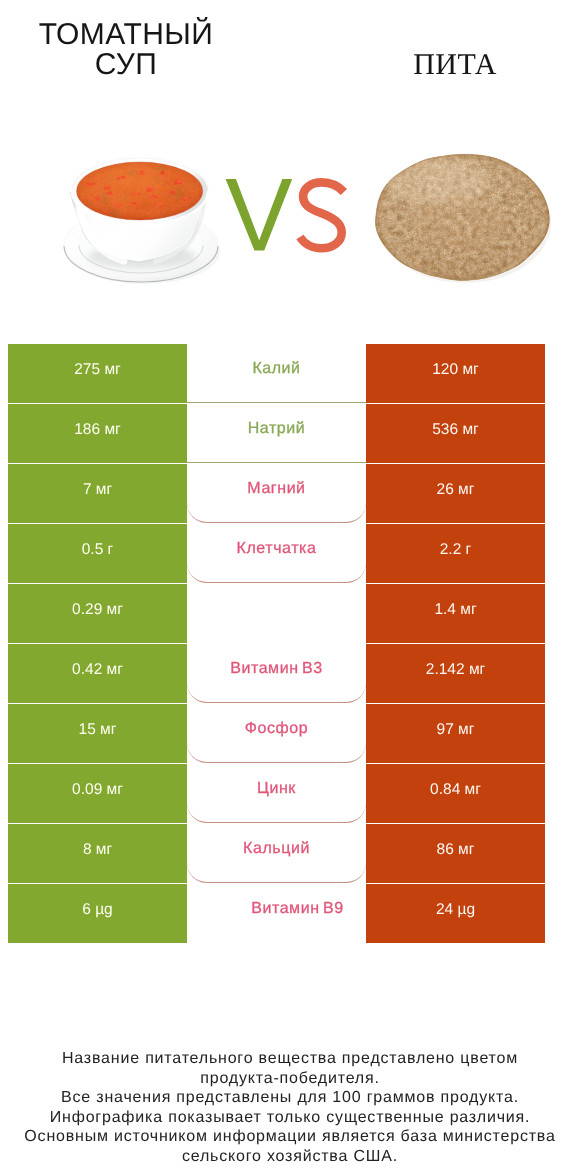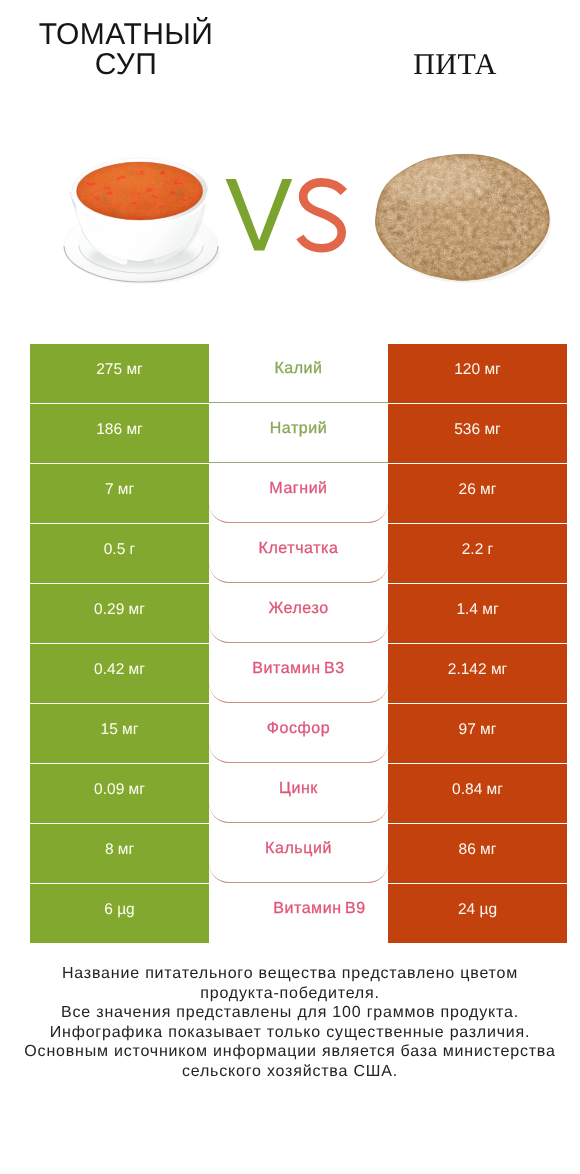--- a/index.html
+++ b/index.html
@@ -13,7 +13,7 @@
   #hero-right{left:372px;top:151px;}
   #vs{position:absolute;left:223px;top:173px;width:125px;height:82px;}
   .sr{position:absolute;width:1px;height:1px;overflow:hidden;clip:rect(0 0 0 0);color:transparent;}
-  .table{position:absolute;left:30px;top:344px;width:537px;}
+  .table{position:absolute;left:8px;top:344px;width:537px;}
   .row{position:relative;height:60px;}
   .cell{position:absolute;top:0;height:59px;box-sizing:border-box;display:flex;align-items:center;justify-content:center;padding-bottom:8px;}
   .left{left:0;width:179px;background:#83a830;color:#fdfff2;font-size:15.5px;}

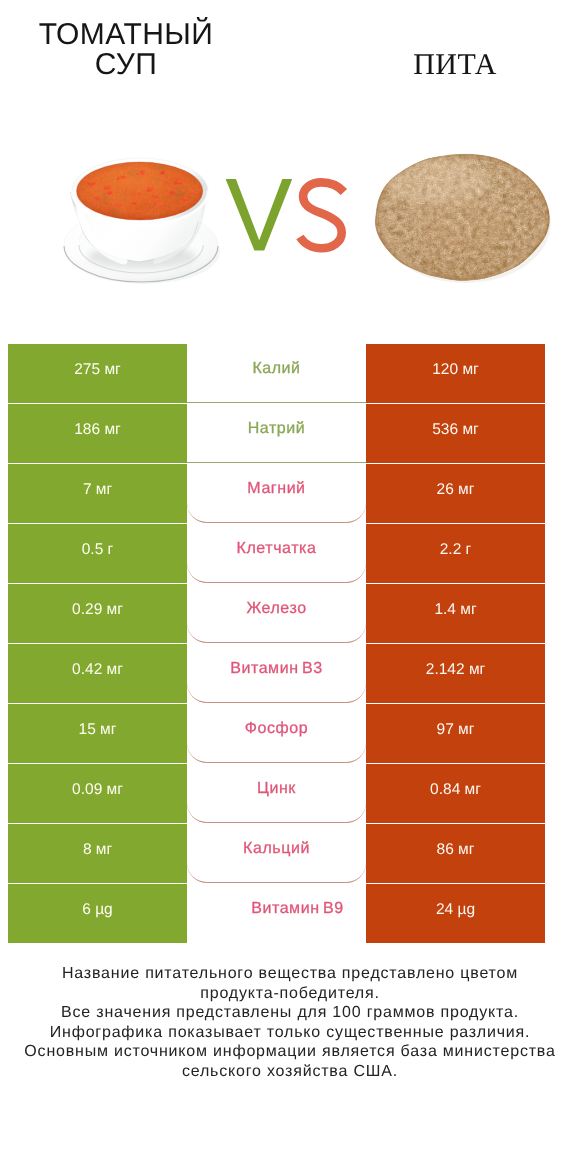--- a/index.html
+++ b/index.html
@@ -586,7 +586,6 @@
       </div>
       <div class="row">
         <div class="cell left">0.29 мг</div>
-        <div class="cell mid o">Железо</div>
         <div class="cell right">1.4 мг</div>
       </div>
       <div class="row">

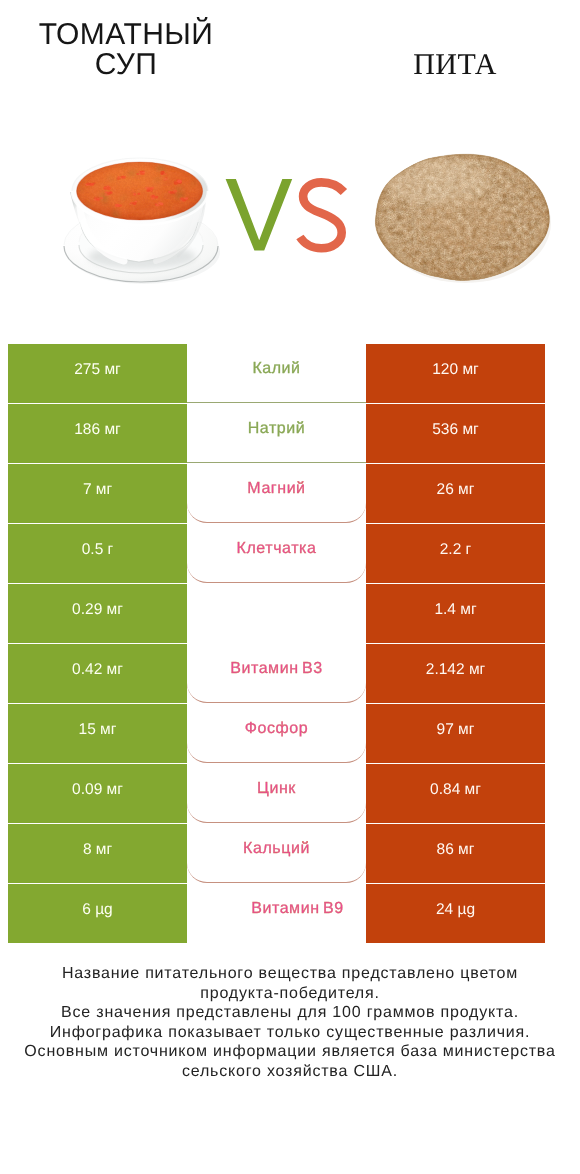--- a/index.html
+++ b/index.html
@@ -22,7 +22,7 @@
   .mid.g{color:#8aa856;border-bottom:1px solid #9aa873;-webkit-text-stroke:0.3px #8aa856;}
   .mid.o{color:#ec4899;border-bottom:1px solid #c69180;border-radius:20px;-webkit-text-stroke:0.3px #cf6f4d;}
   .row:last-child .mid{border-bottom:none;margin-left:21px;}
-  .footer{position:absolute;left:0;top:964px;width:580px;text-align:center;font-size:16px;color:#232323;line-height:19.6px;letter-spacing:0.8px;}
+  .footer{position:absolute;left:0;top:1049px;width:580px;text-align:center;font-size:16px;color:#232323;line-height:19.6px;letter-spacing:0.8px;}
 </style>
 </head>
 <body>

